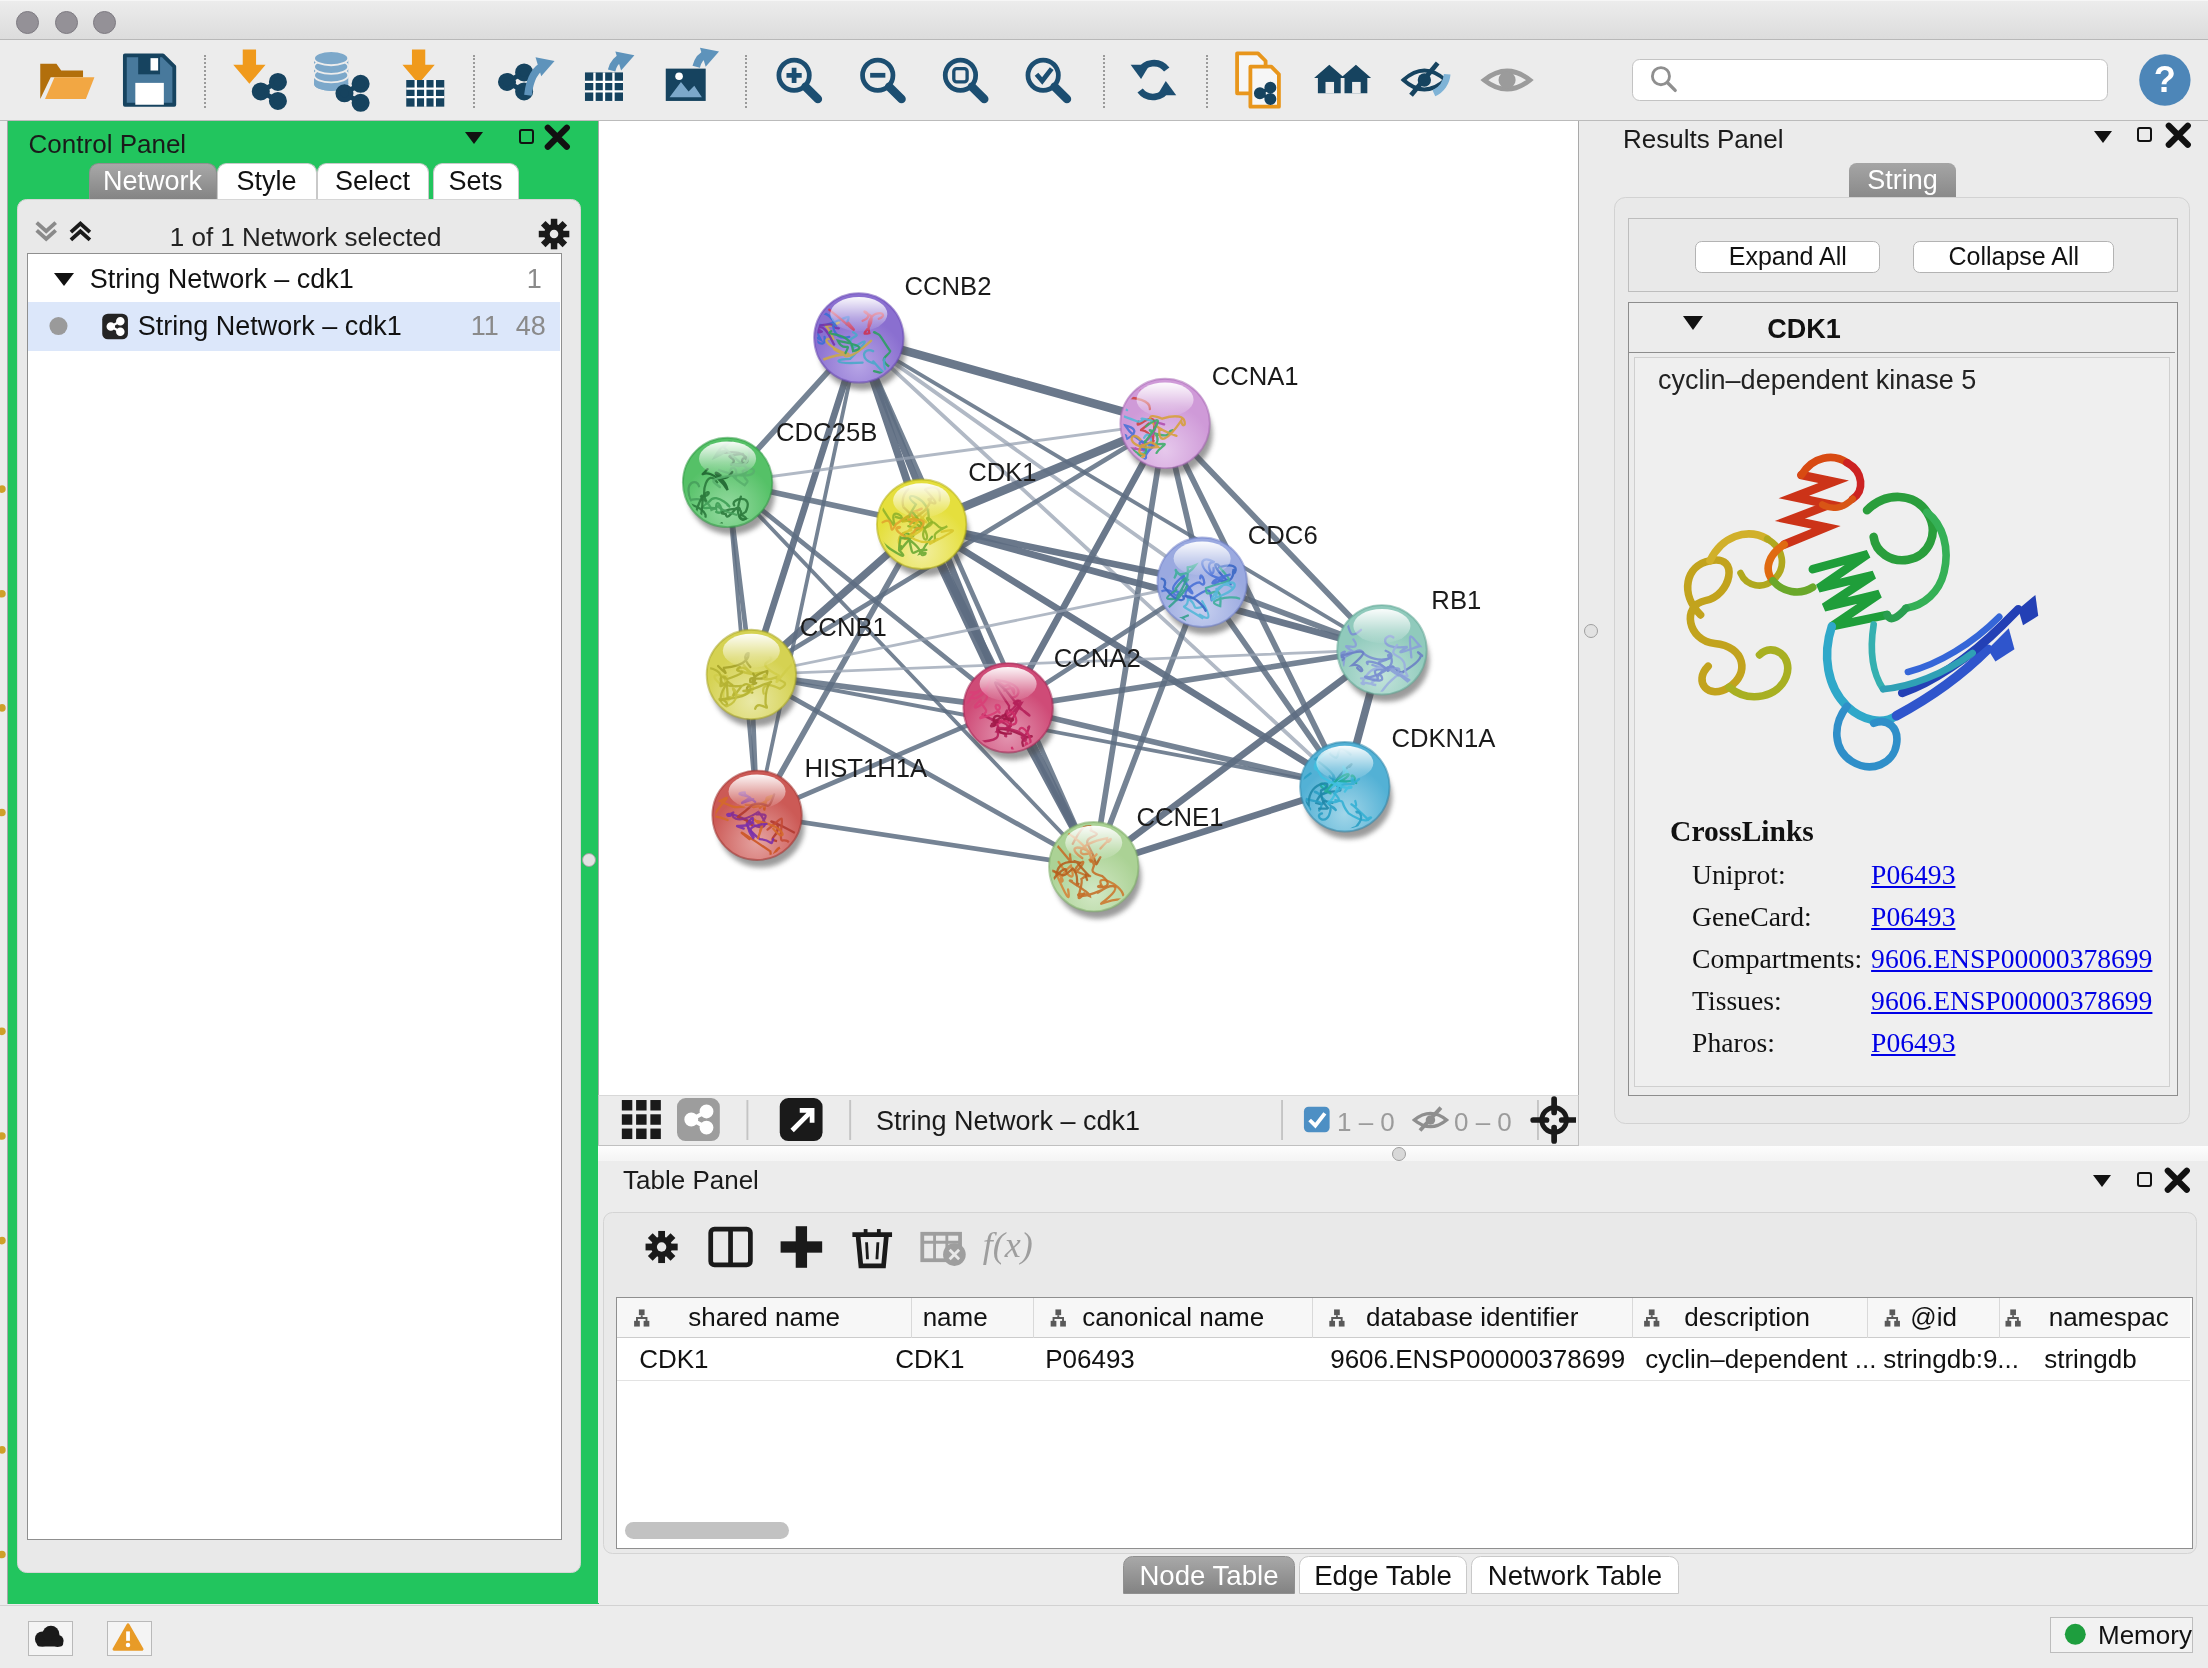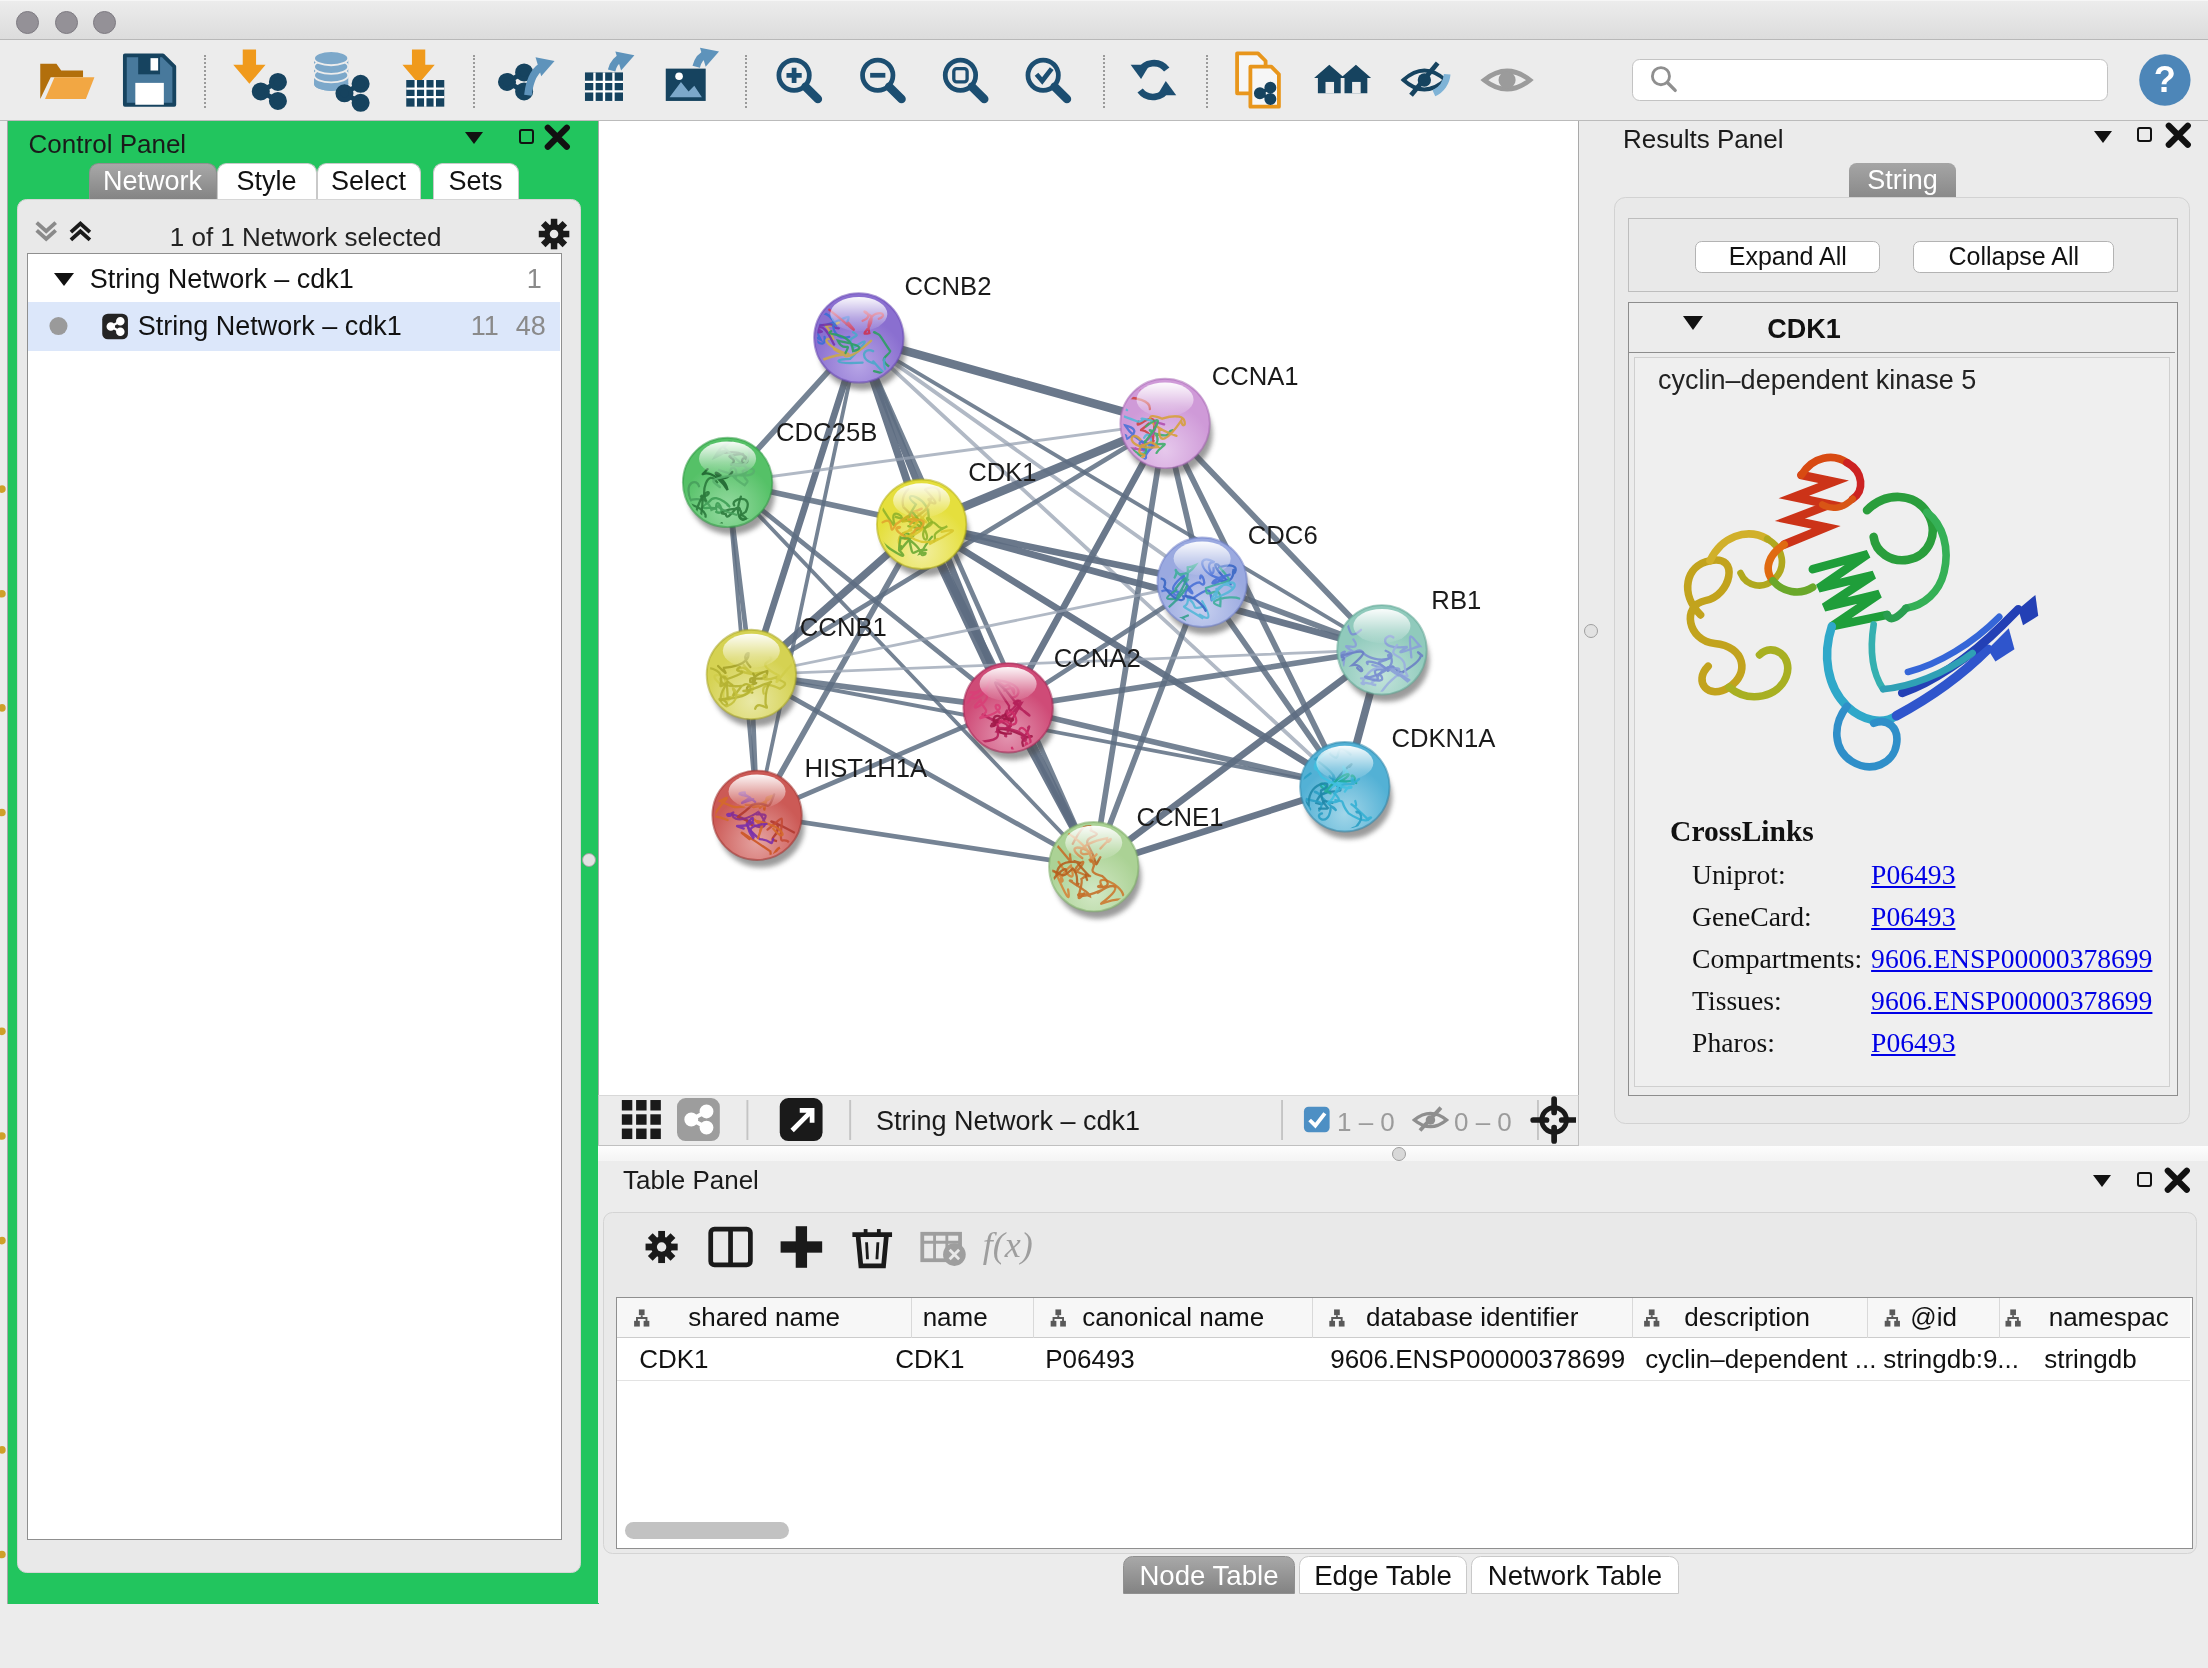--- a/index.html
+++ b/index.html
@@ -284,7 +284,7 @@
       </svg>
   <div class="ptab ptabsel" style="left:81px; width:128px;">Network</div>
   <div class="ptab" style="left:209px; width:100px;">Style</div>
-  <div class="ptab" style="left:309px; width:104px;">Select</div>
+  <div class="ptab" style="left:309px; width:112px;">Select</div>
   <div class="ptab" style="left:425px; width:86px;">Sets</div>
   <div id="cp-box">
     <svg width="114" height="38" style="position:absolute;left:13.3px;top:17px;" viewBox="0 0 120 40">

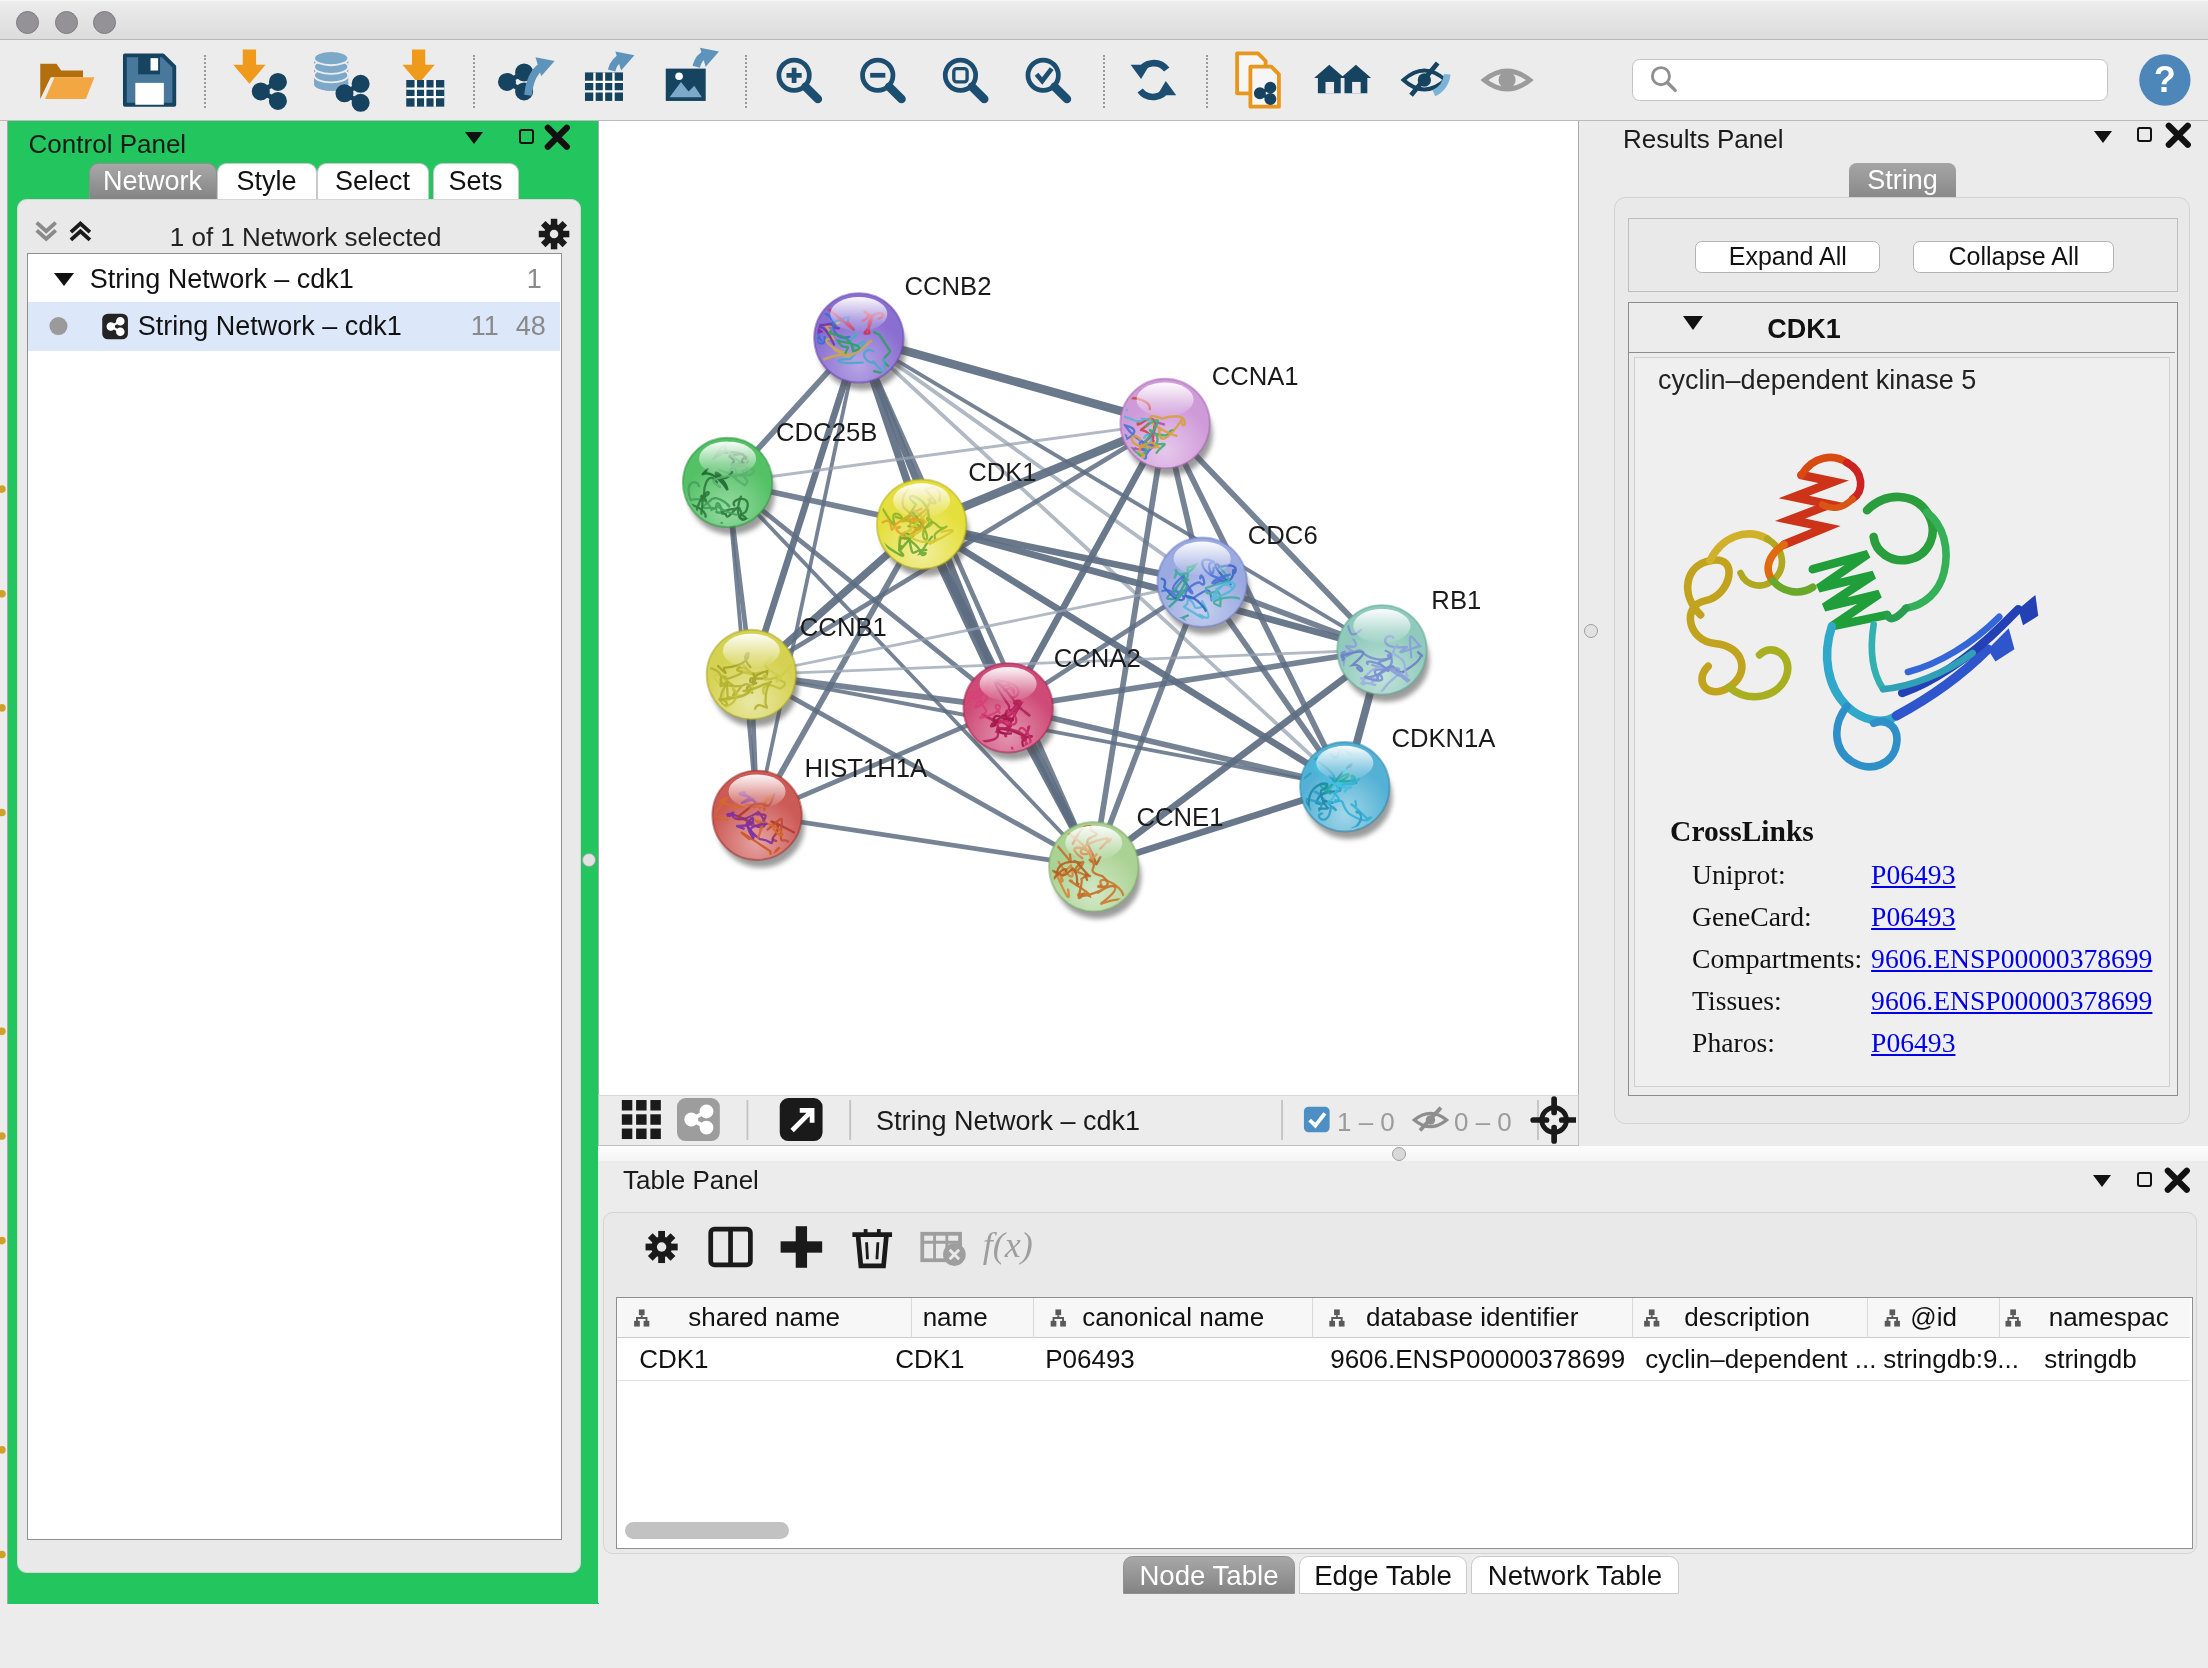--- a/index.html
+++ b/index.html
@@ -955,8 +955,35 @@
 <div style="position:absolute;left:1584px;top:624px;width:14.3px;height:14.3px;border-radius:50%;background:#e2e2e2;border:1px solid #9f9f9f;"></div>
 <div style="position:absolute;left:1392px;top:1147px;width:14.3px;height:14.3px;border-radius:50%;background:#d8d8d8;border:1px solid #9f9f9f;"></div>
 
-
+<div id="statusbar">
+  <div class="sbtn" style="left:27.6px;">
+    <svg width="41" height="31" viewBox="0 0 43 33">
+          <g transform="translate(21,18)" fill="#1a1a1a">
+      <circle cx="-7" cy="0" r="8"></circle>
+            <circle cx="2" cy="-5" r="9"></circle>
+            <circle cx="9" cy="2" r="6.5"></circle>
+      <rect x="-13" y="2" width="28" height="6" rx="3"></rect>
+    </g>
+        </svg>
+  </div>
+  <div class="sbtn" style="left:107px;">
+    <svg width="41" height="31" viewBox="0 0 43 33">
+          <g transform="translate(21,17)">
+      <path d="M0,-14 L15,12 H-15 Z" fill="#e89b27" stroke="#e89b27" stroke-width="3" stroke-linejoin="round"></path>
+      <rect x="-2" y="-7" width="4" height="10" fill="#fff"></rect>
+      <circle cx="0" cy="7.5" r="2.4" fill="#fff"></circle>
+    </g>
+        </svg>
+  </div>
+  <div id="membox">
+    <svg width="28.5" height="28.5" style="position:absolute;left:11.4px;top:3.8px;" viewBox="0 0 30 30">
+          <circle cx="14" cy="14" r="11" fill="#1e9e3e"></circle>
+        </svg>
+    <span style="position:absolute;left:47px;top:2.9px;">Memory</span>
+  </div>
 </div>
 
+</div>
+
 
 </body></html>

